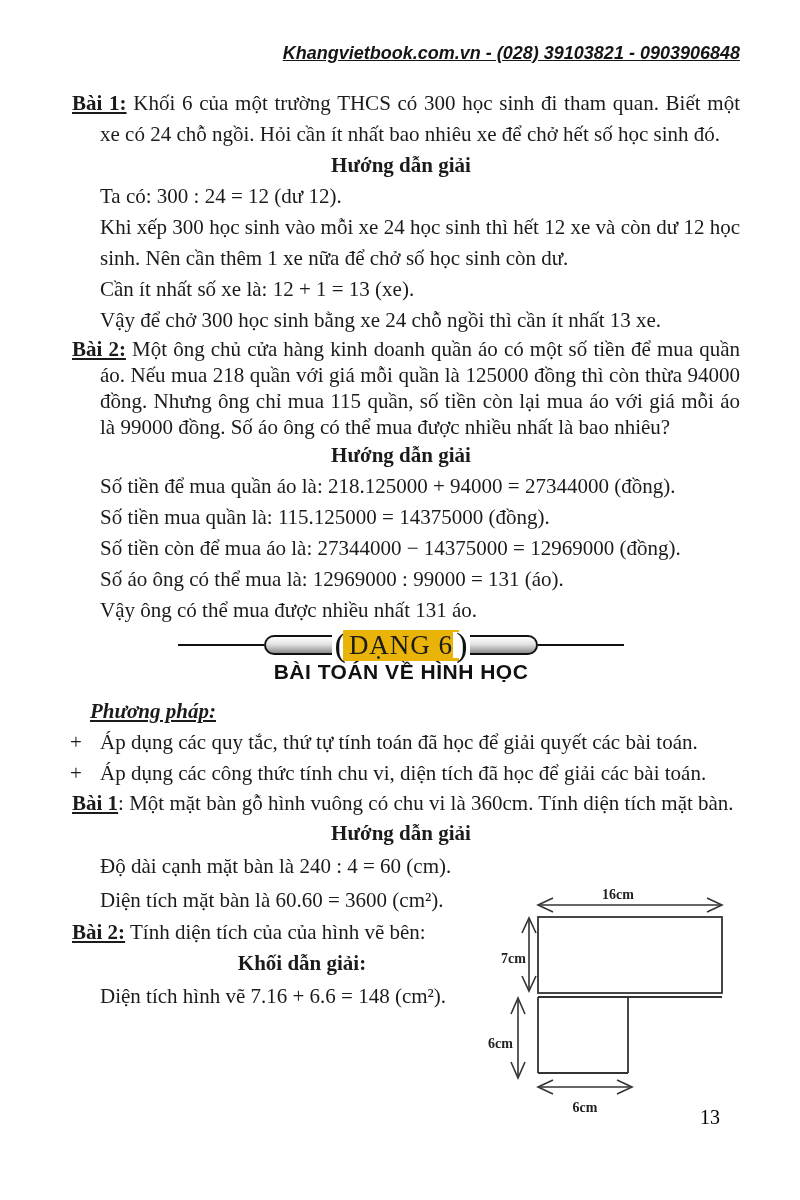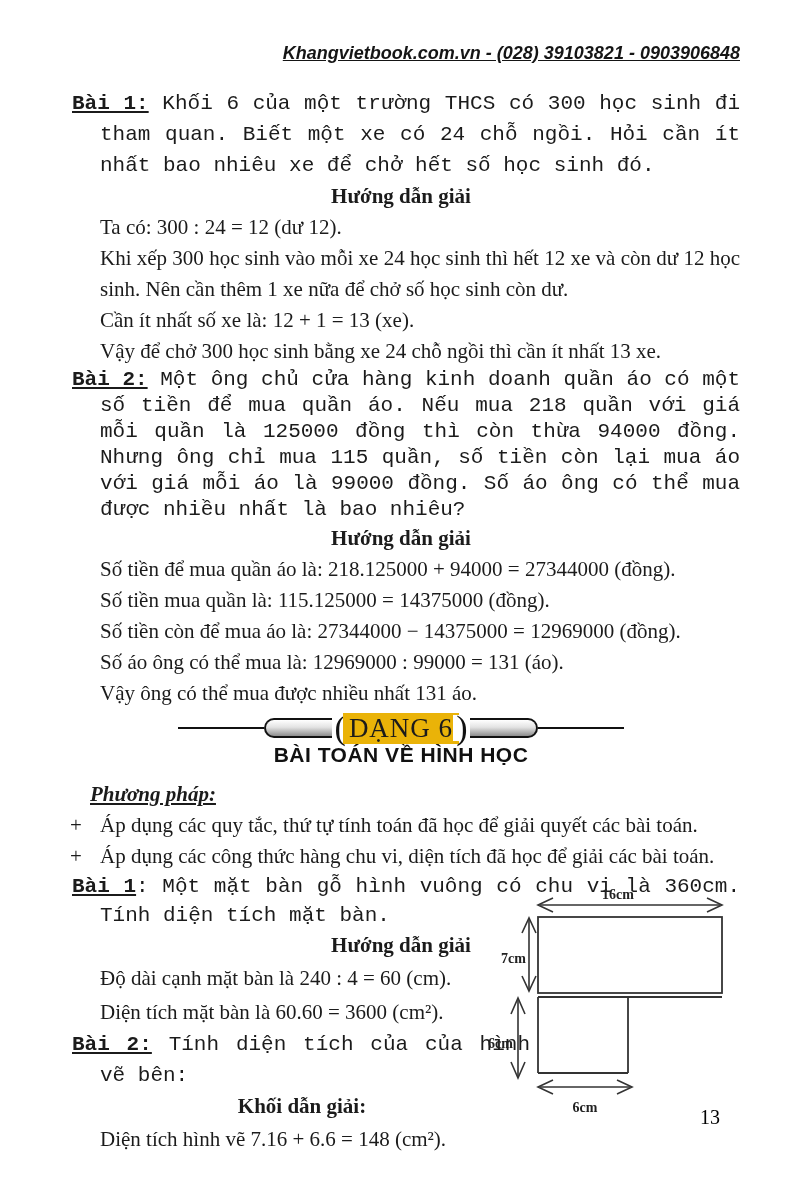--- a/index.html
+++ b/index.html
@@ -29,7 +29,7 @@
 
   
   p { margin:0; }
-  .hang { padding-left:38px; text-indent:-28px; text-align:justify; line-height:31px;font-family:Liberation Mono, monospace; }
+  .hang { padding-left:38px; text-indent:-28px; text-align:justify; line-height:31px; }
   .hang.tight { line-height:26px; }
   .hang.geo { line-height:29px; }
   .lbl { font-weight:bold; text-decoration:underline; }

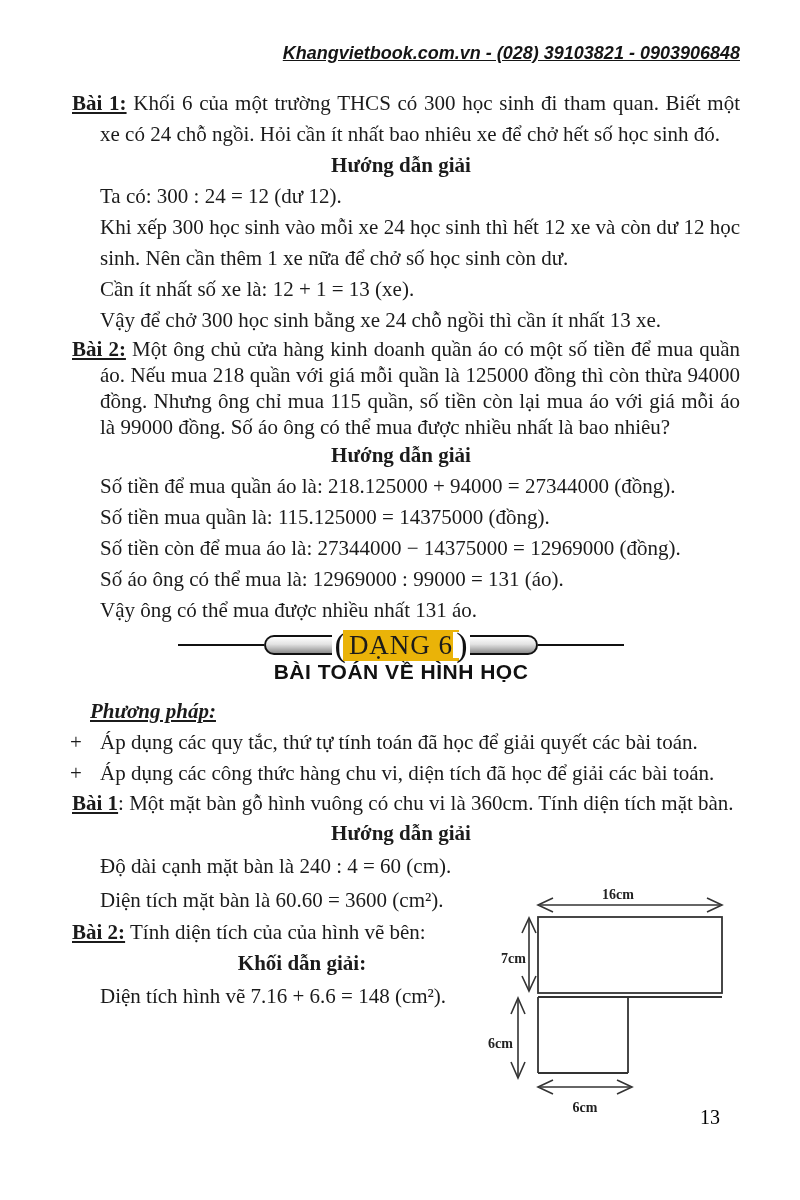--- a/index.html
+++ b/index.html
@@ -133,7 +133,7 @@
   <p class="method-heading">Phương pháp:</p>
 
   <p class="bullet"><span class="marker">+</span><span>Áp dụng các quy tắc, thứ tự tính toán đã học để giải quyết các bài toán.</span></p>
-  <p class="bullet"><span class="marker">+</span><span>Áp dụng các công thức hàng chu vi, diện tích đã học để giải các bài toán.</span></p>
+  <p class="bullet"><span class="marker">+</span><span>Áp dụng các công thức tính chu vi, diện tích đã học để giải các bài toán.</span></p>
 
   <p class="hang geo"><span class="lbl">Bài 1</span><span>:</span><span> Một mặt bàn gỗ hình vuông có chu vi là 360cm. Tính diện tích mặt bàn.</span></p>
 

